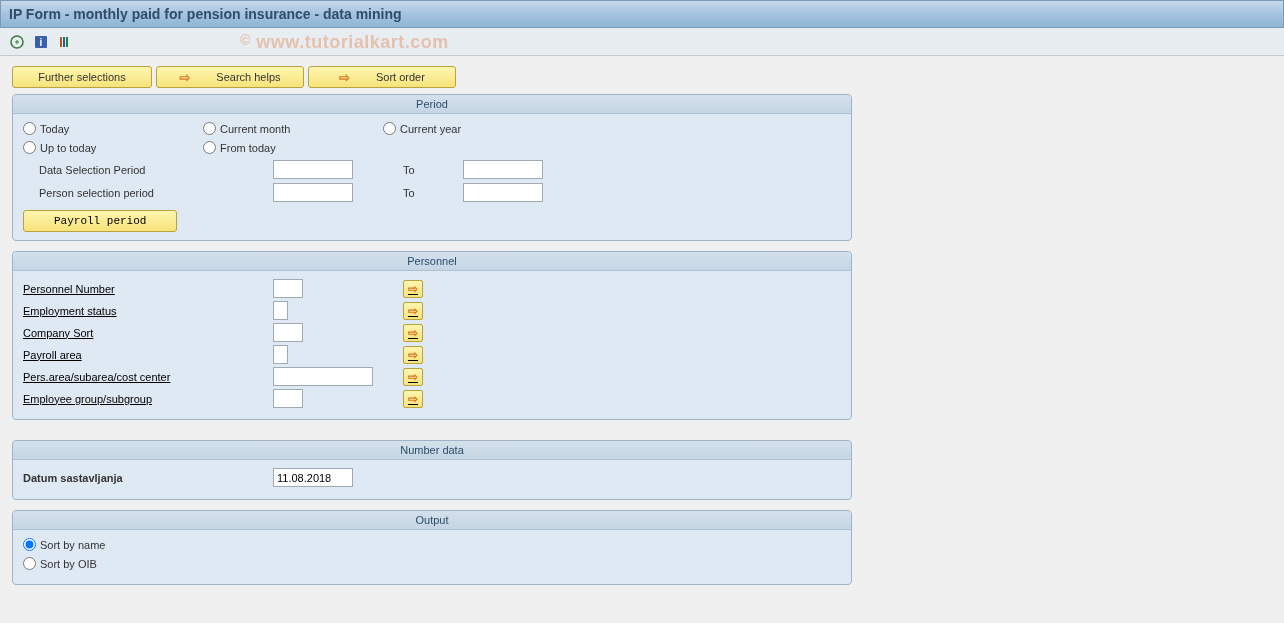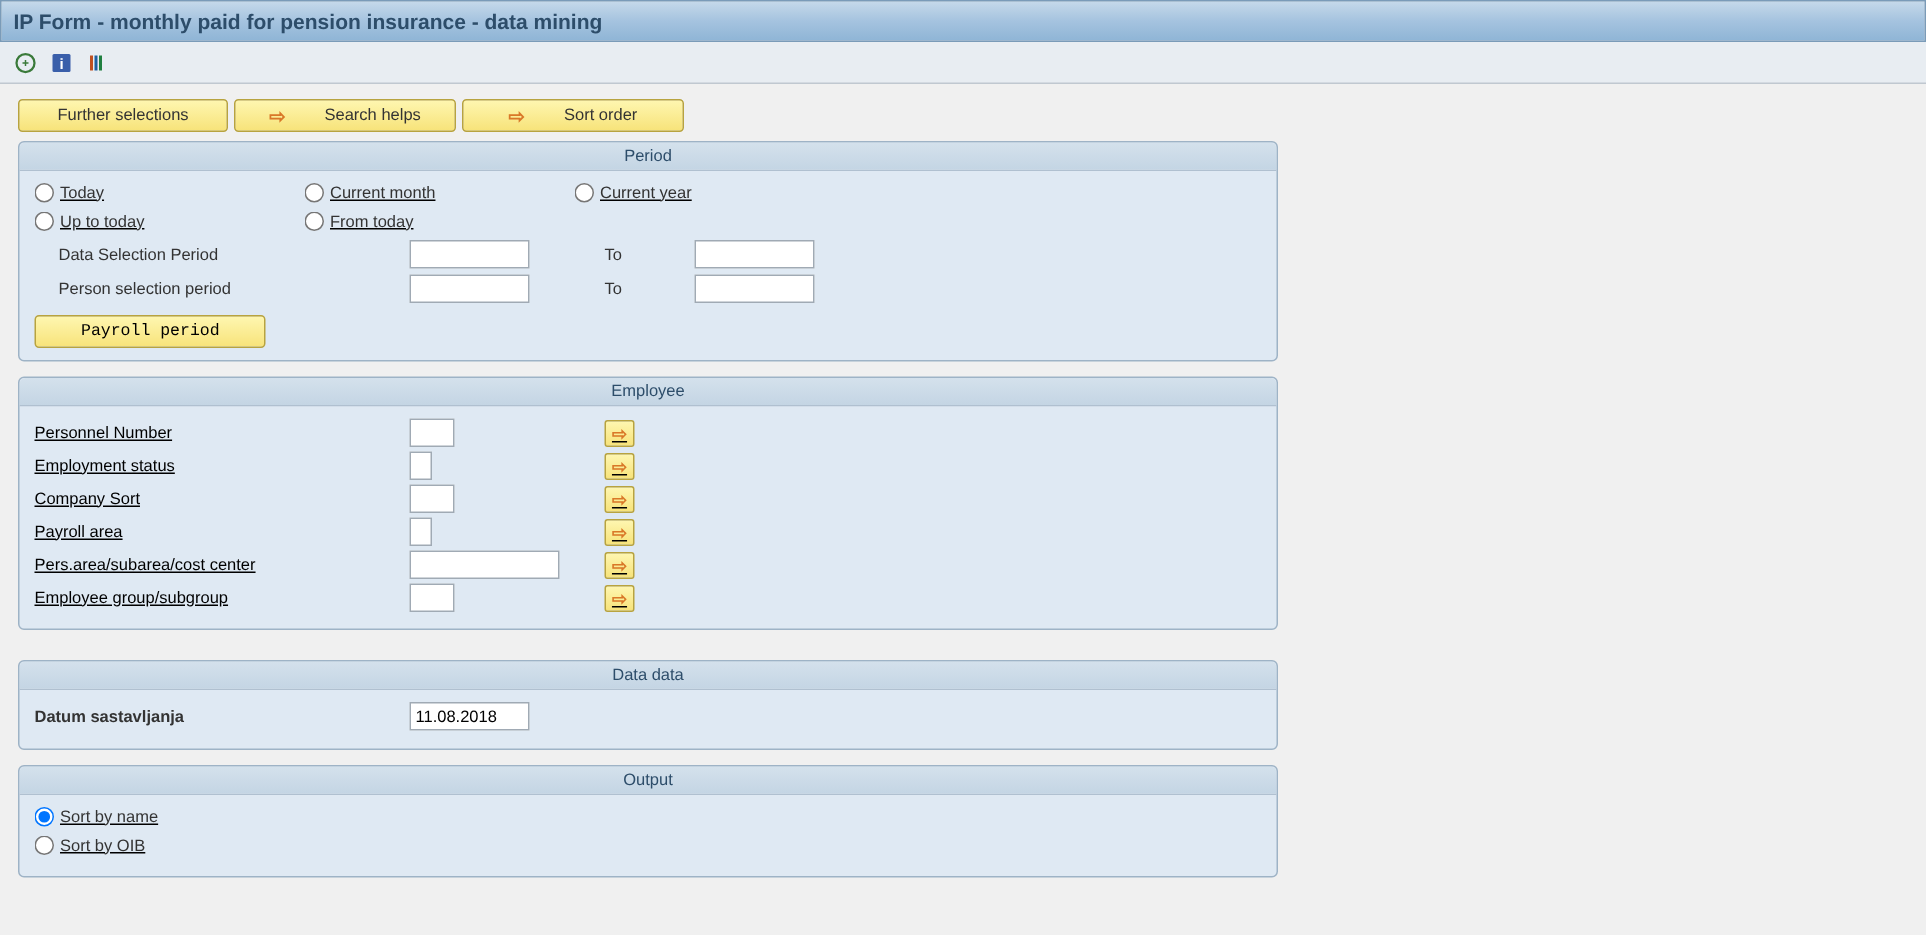--- a/index.html
+++ b/index.html
@@ -212,6 +212,7 @@
         <rect x="8" y="2" width="2" height="10" fill="#208040"></rect>
       </svg>
   </span>
+  <div class="watermark"><span class="copy">©</span> <span>www.tutorialkart.com</span></div>
 </div>
 
 <div class="main">

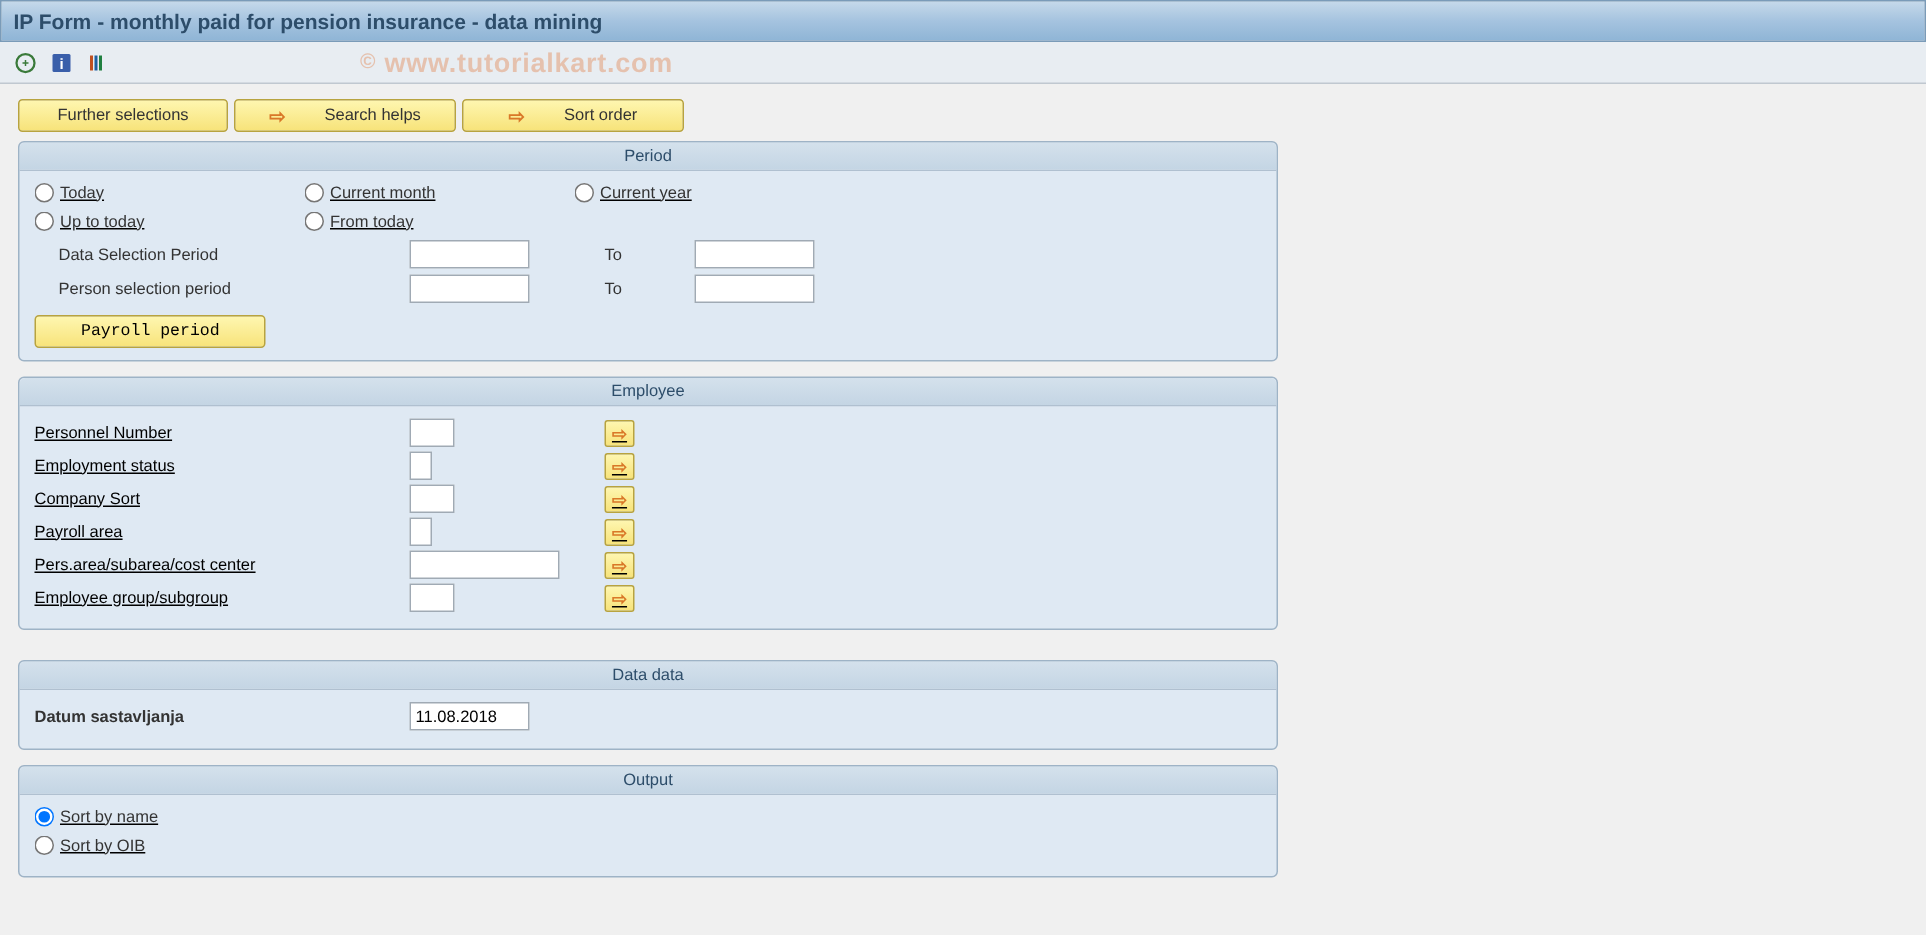--- a/index.html
+++ b/index.html
@@ -107,7 +107,6 @@
     .radio-row {
       display: flex;
       margin-bottom: 6px;
-      text-decoration: underline;
     }
     .radio-item {
       display: flex;

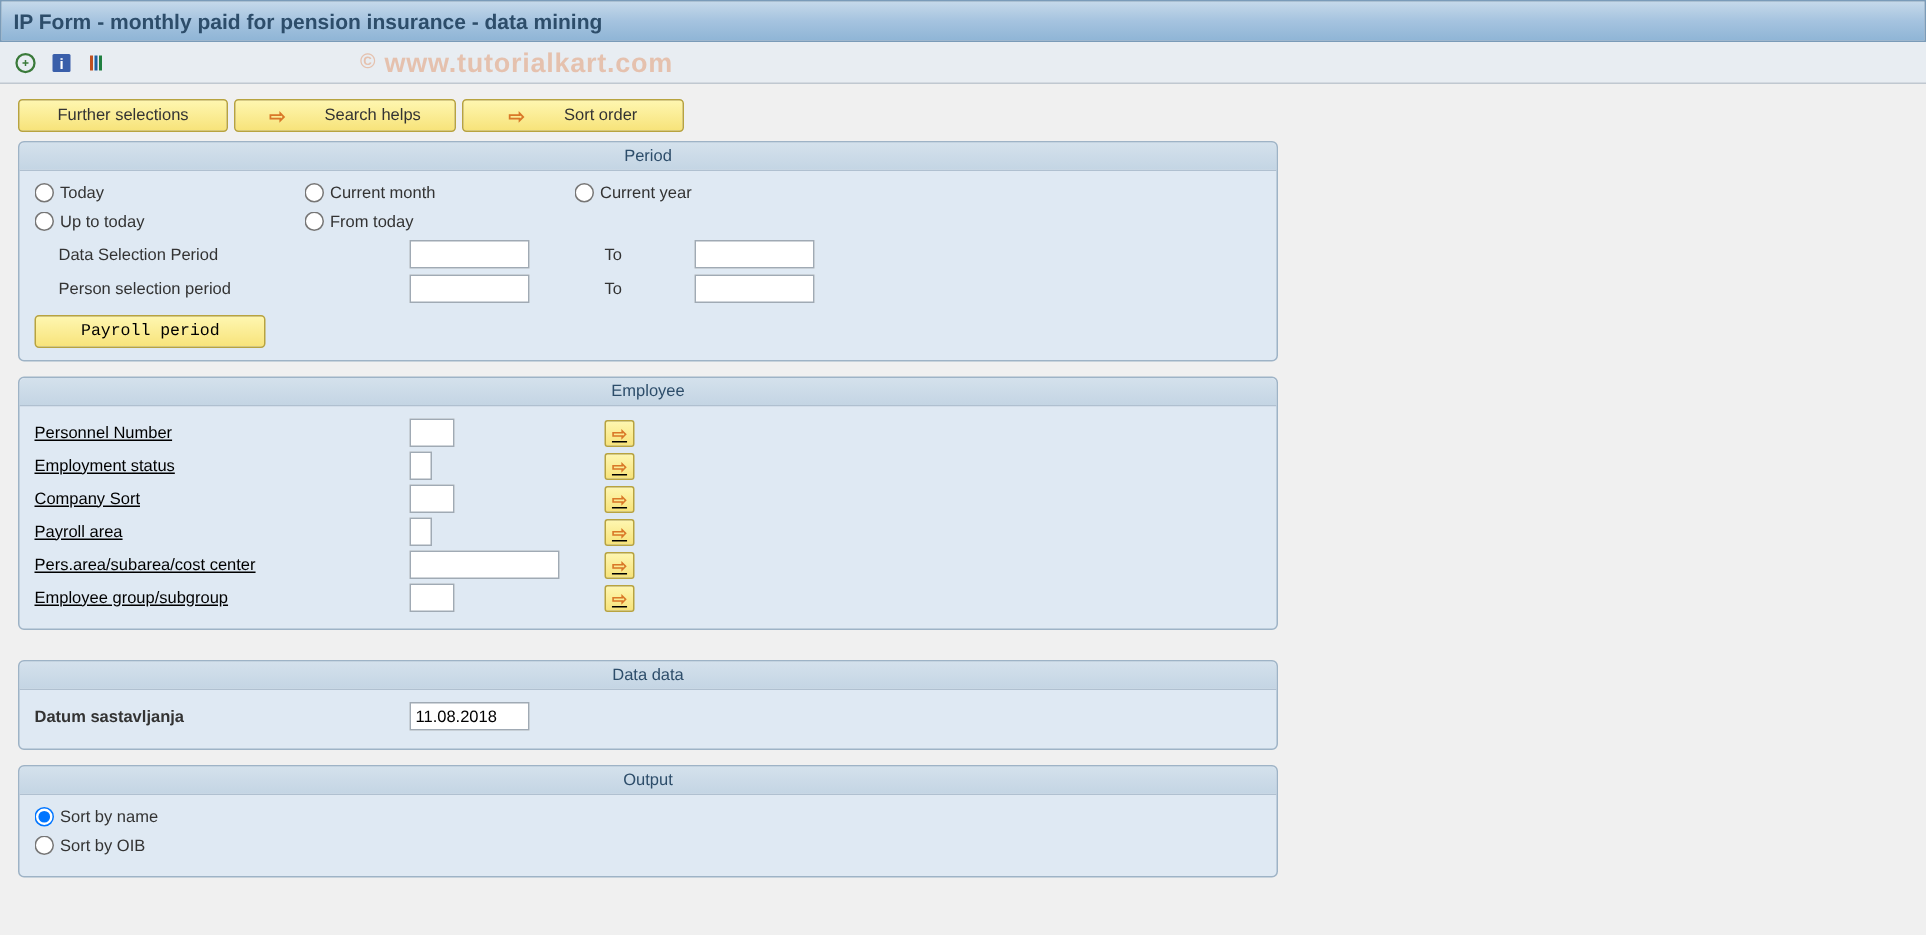--- a/index.html
+++ b/index.html
@@ -276,7 +276,7 @@
   </div>
 
   <div class="group">
-    <div class="group-title">Employee</div>
+    <div class="group-title">Personnel</div>
     <div class="group-body">
       <div class="select-row">
         <span class="select-label">Personnel Number</span>

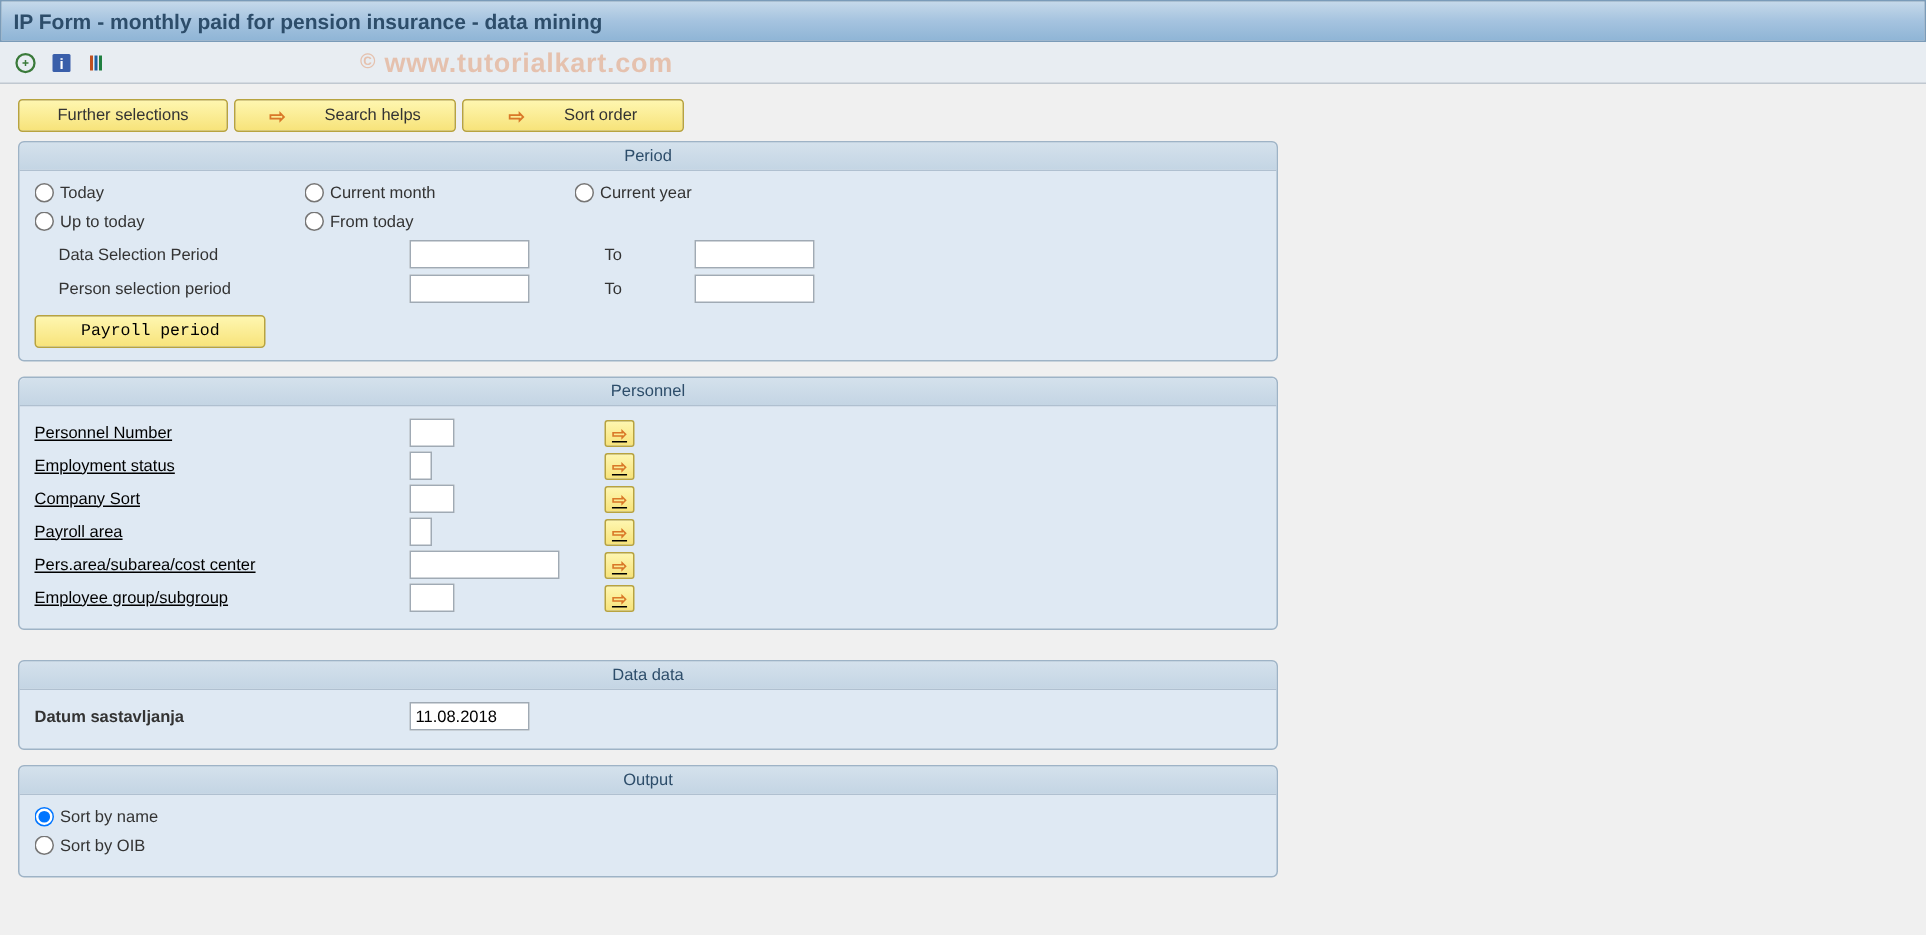--- a/index.html
+++ b/index.html
@@ -326,7 +326,7 @@
   <div style="height:10px"></div>
 
   <div class="group">
-    <div class="group-title">Data data</div>
+    <div class="group-title">Number data</div>
     <div class="group-body">
       <div class="form-row">
         <span class="form-label noindent" style="width:250px">Datum sastavljanja</span>

